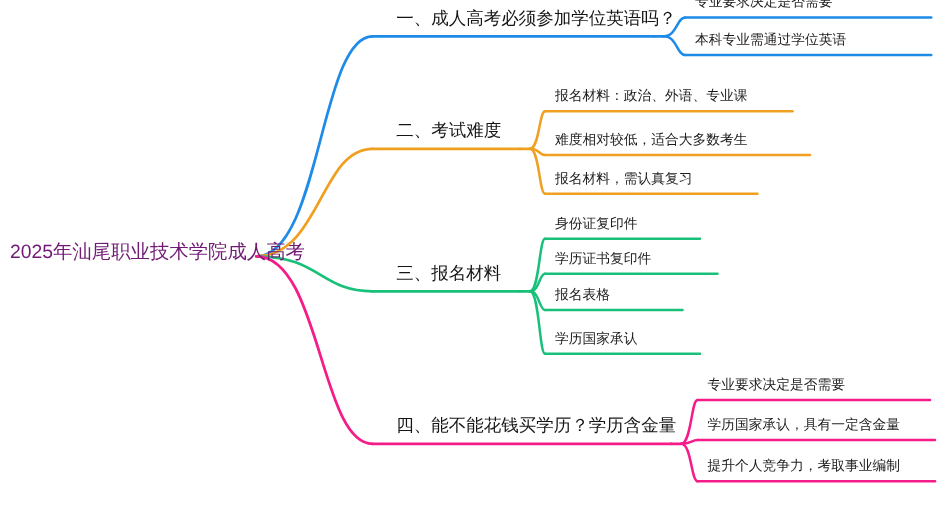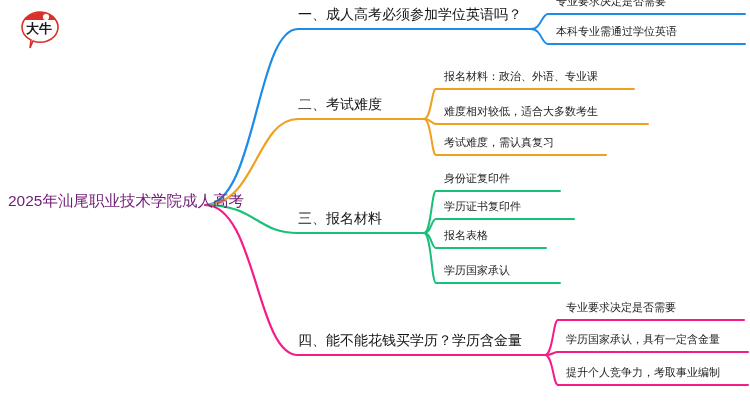--- a/index.html
+++ b/index.html
@@ -74,6 +74,7 @@
   .branch-node {
     font-size: 14px;
     color: #151515;
+    margin-left: 19px;
   }
   .leaf-node {
     font-size: 11px;

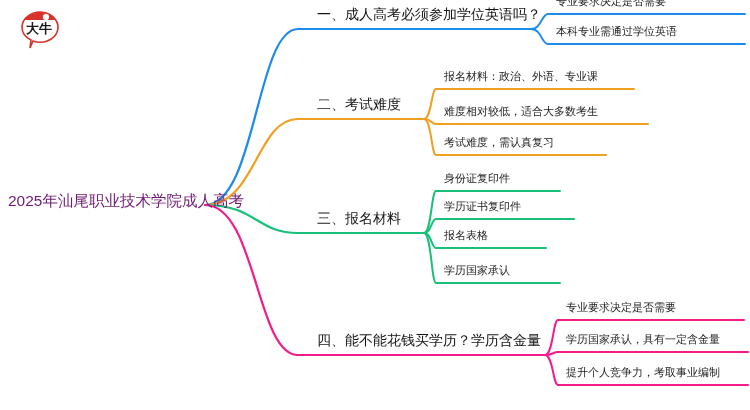--- a/index.html
+++ b/index.html
@@ -126,14 +126,6 @@
     </svg>
 
   <div class="logo-block">
-    <div class="logo-mark">
-      <svg width="44" height="42" viewBox="0 0 44 42" xmlns="http://www.w3.org/2000/svg">
-        <path d="M4 19 A18 15 0 1 1 15 33 L12 40 L13 32 A18 15 0 0 1 4 19 Z" fill="#ffffff" stroke="#d8332a" stroke-width="1.6"></path>
-        <path d="M6 12 A17 11 0 0 1 38 12 Z" fill="#d8332a"></path>
-        <circle cx="28" cy="9" r="3.1" fill="#ffffff"></circle>
-        <text x="21" y="25" font-family="'Liberation Sans',sans-serif" font-size="13" font-weight="bold" fill="#1c1c1c" text-anchor="middle">大牛</text>
-      </svg>
-    </div>
     <div class="logo-words">
     </div>
   </div>

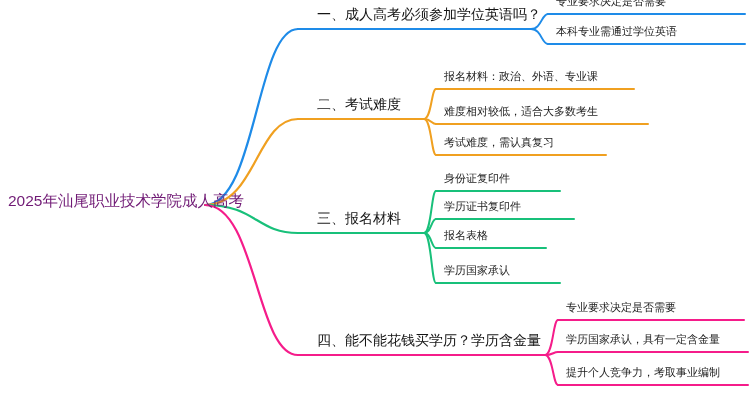--- a/index.html
+++ b/index.html
@@ -138,7 +138,7 @@
       <div class="node branch-node" style="left: 298px; transform: translateY(-100%); top: 114px;">二、考试难度</div>
       <div class="node leaf-node" style="left: 444px; transform: translateY(-100%); top: 84px;">报名材料：政治、外语、专业课</div>
       <div class="node leaf-node" style="left: 444px; transform: translateY(-100%); top: 119px;">难度相对较低，适合大多数考生</div>
-      <div class="node leaf-node" style="left: 444px; transform: translateY(-100%); top: 150px;">考试难度，需认真复习</div>
+      <div class="node leaf-node" style="left: 444px; transform: translateY(-100%); top: 150px;">报名材料，需认真复习</div>
       <div class="node branch-node" style="left: 298px; transform: translateY(-100%); top: 228px;">三、报名材料</div>
       <div class="node leaf-node" style="left: 444px; transform: translateY(-100%); top: 186px;">身份证复印件</div>
       <div class="node leaf-node" style="left: 444px; transform: translateY(-100%); top: 214px;">学历证书复印件</div>

